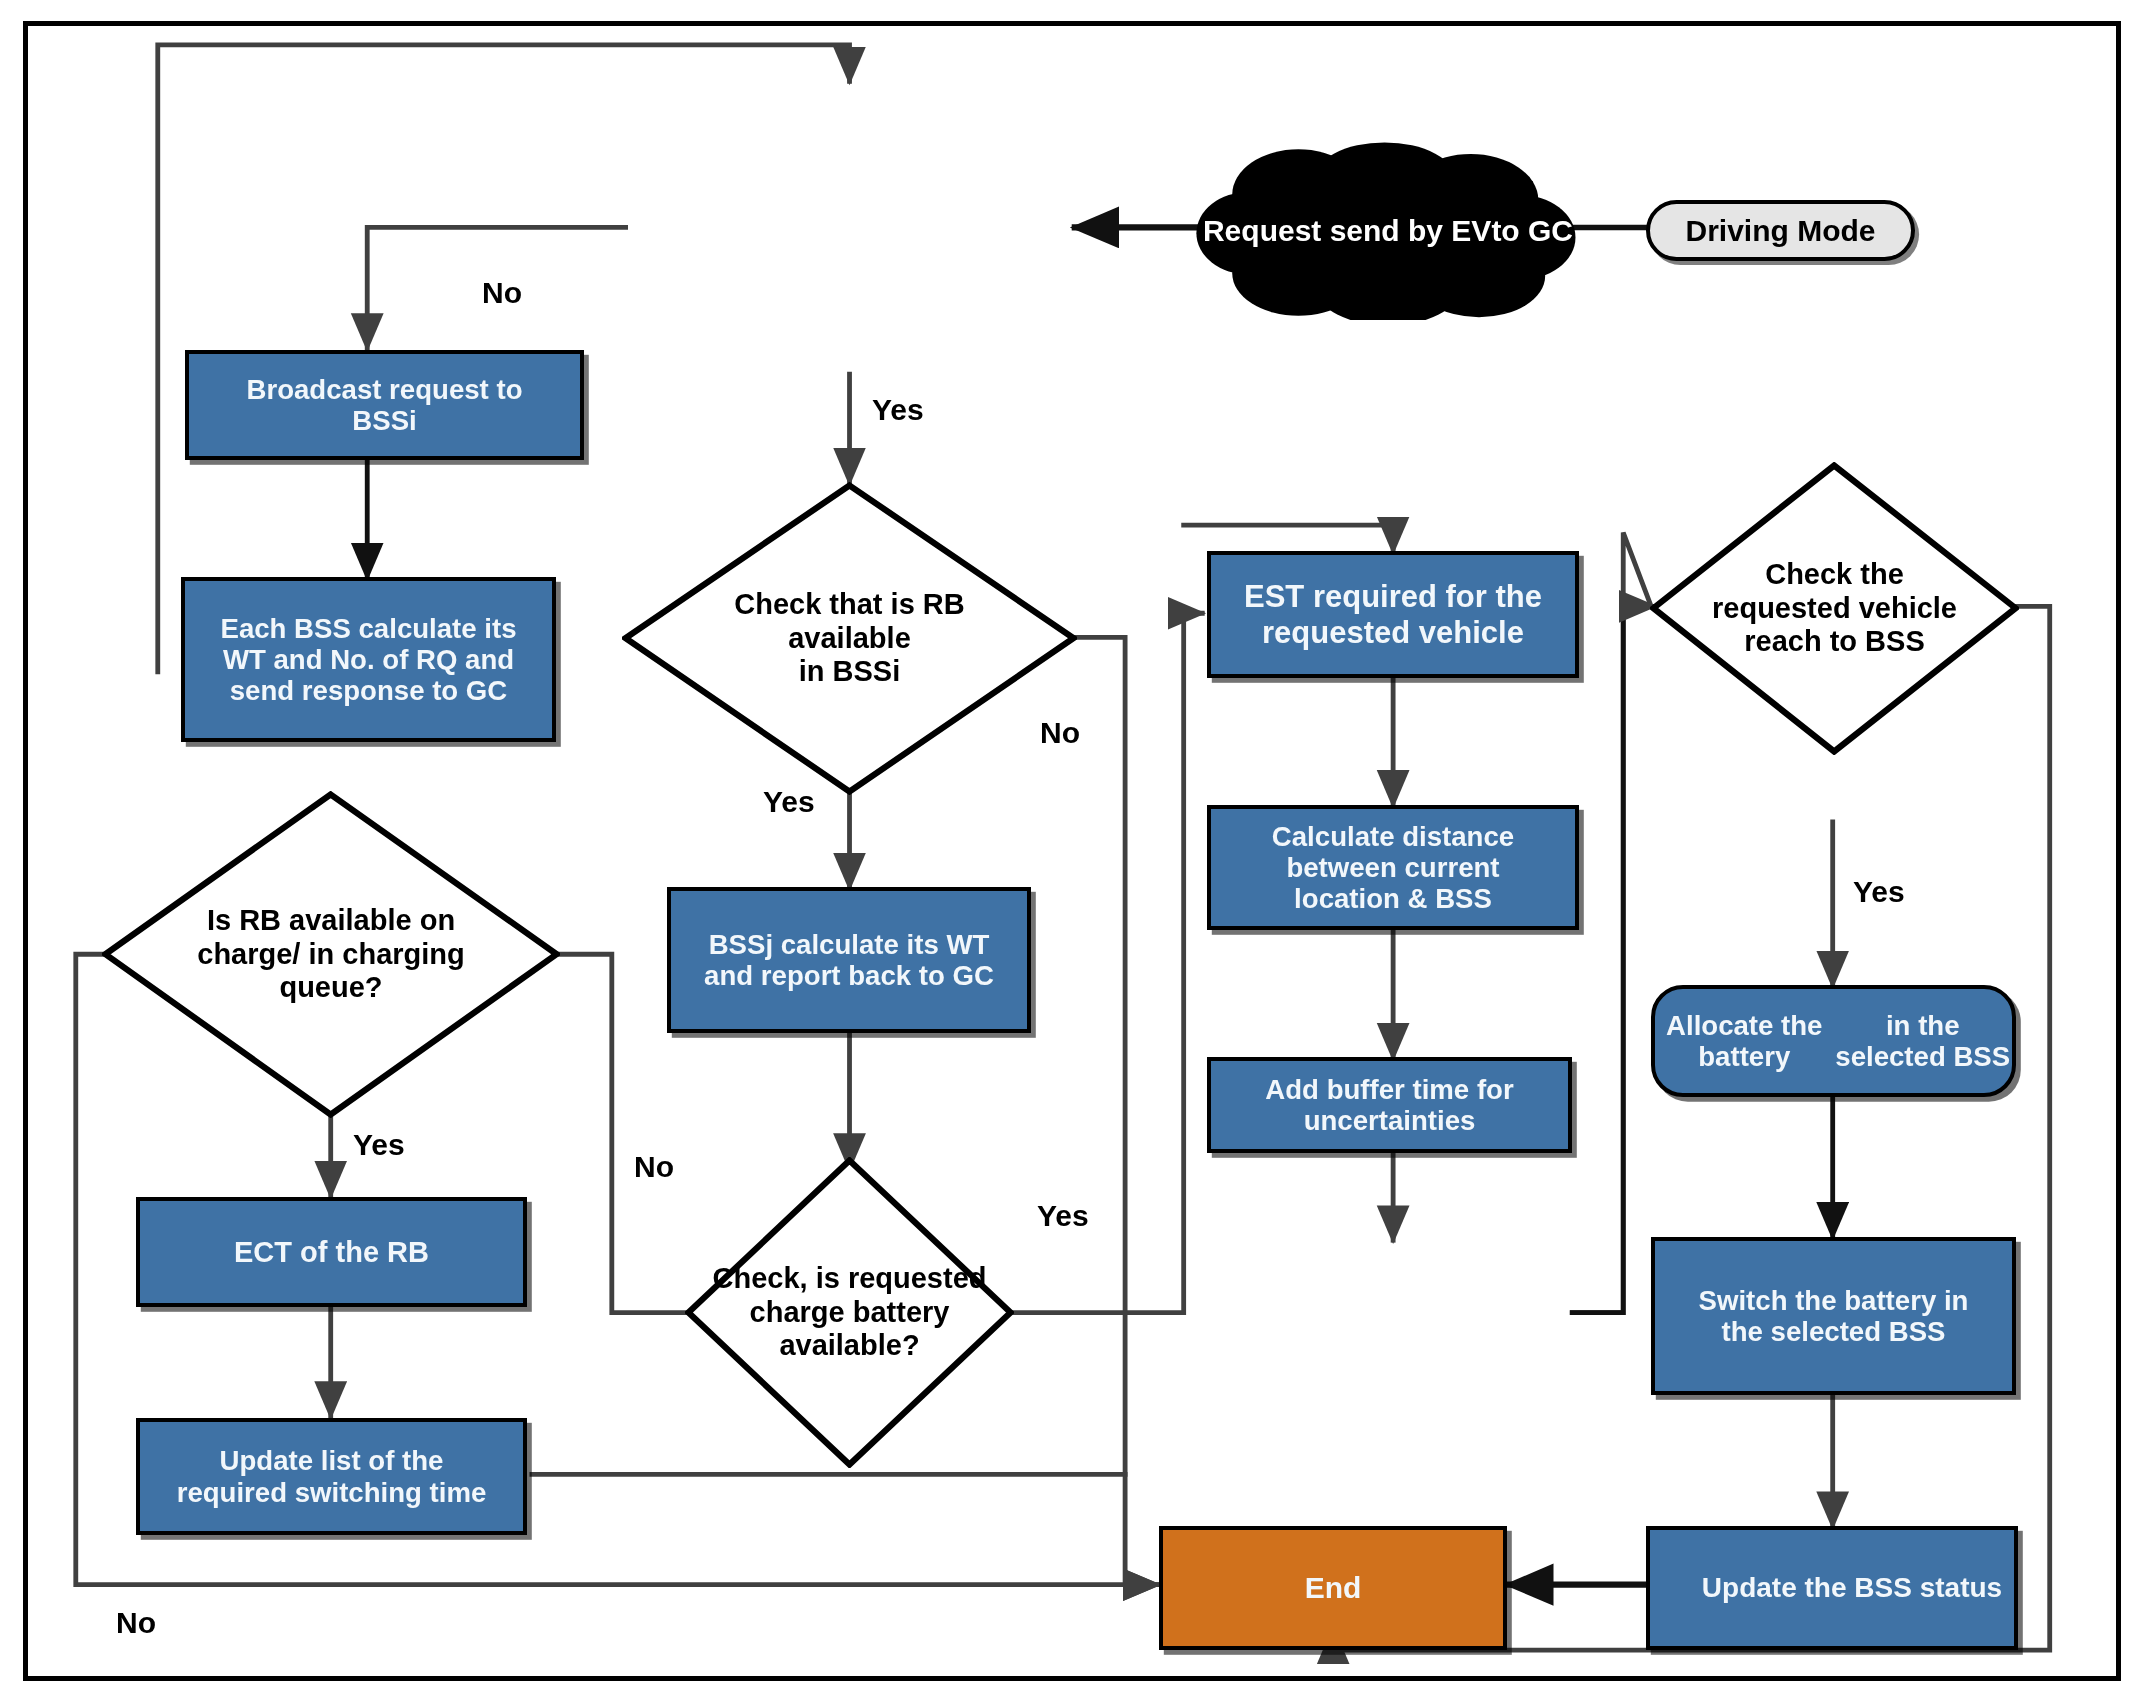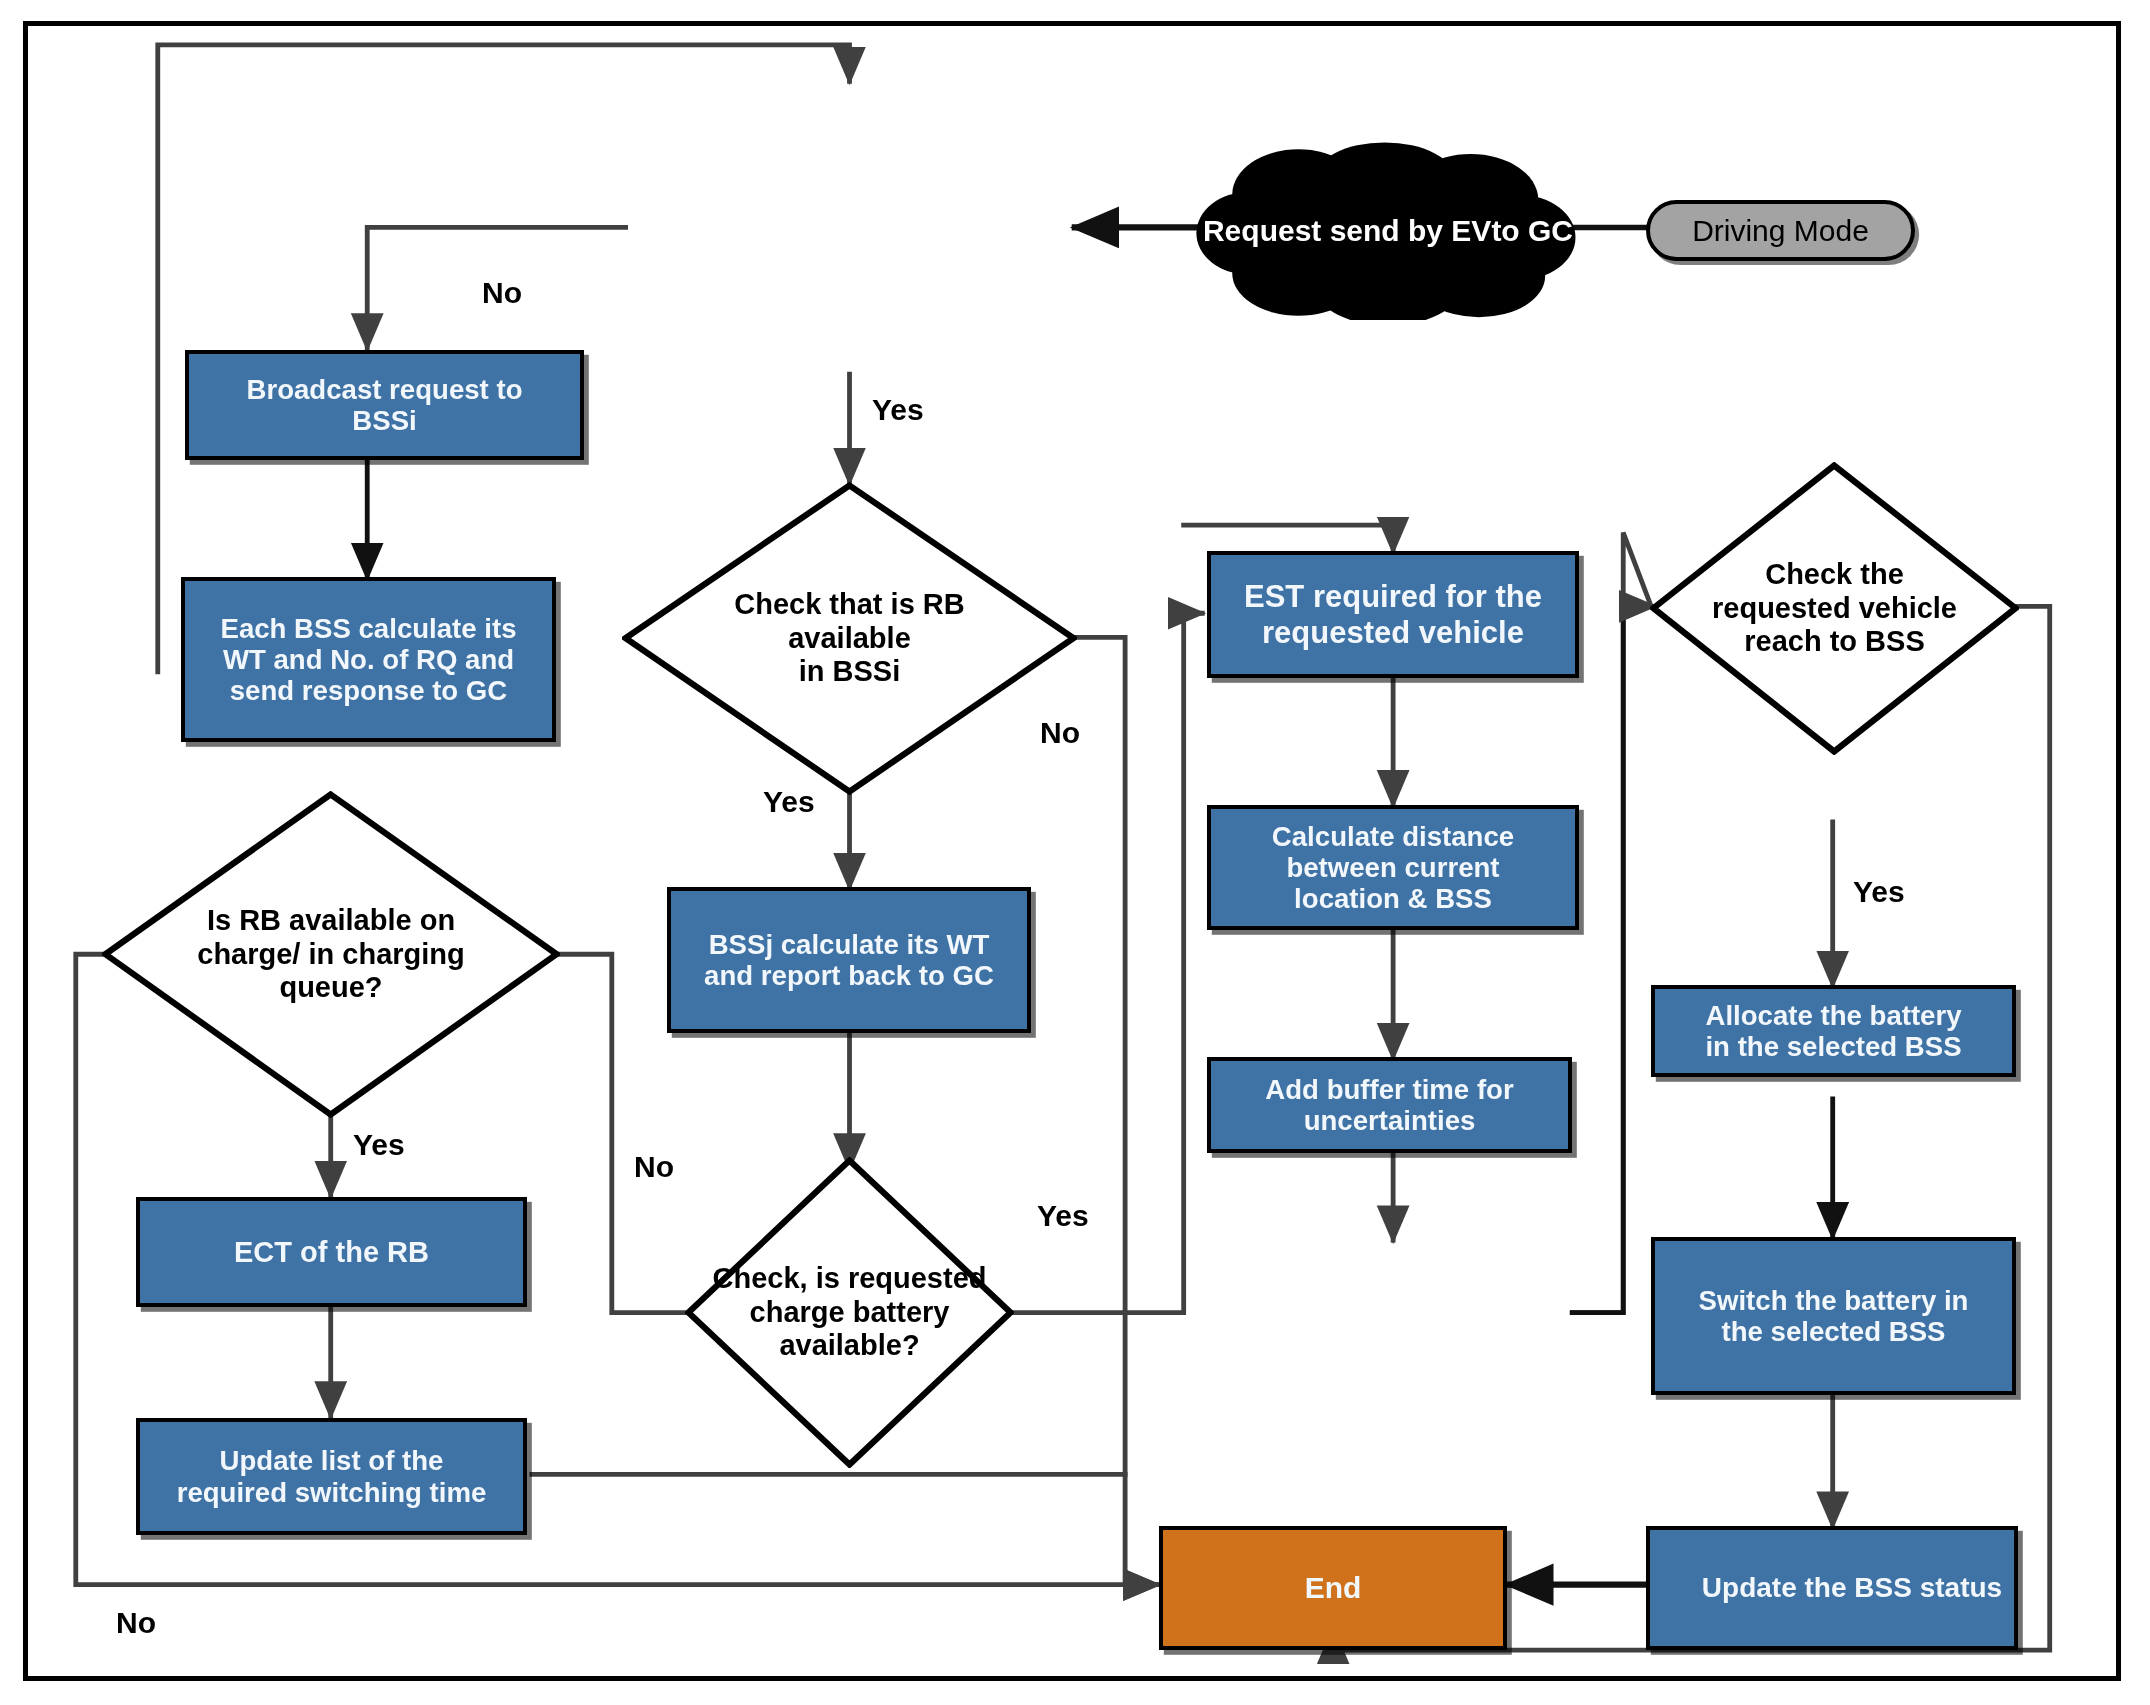--- a/index.html
+++ b/index.html
@@ -86,11 +86,11 @@
     z-index: 3;
   }
   .pill {
-    background: #a3a3a3;
+    background: #e5e5e5;
     border: 4.8px solid #000000;
     border-radius: 688px;
     color: #000000;
-    font-weight: normal;
+    font-weight: bold;
     box-shadow: 4.1px 4.1px 0 rgba(0,0,0,0.5);
   }
   .edge-label {

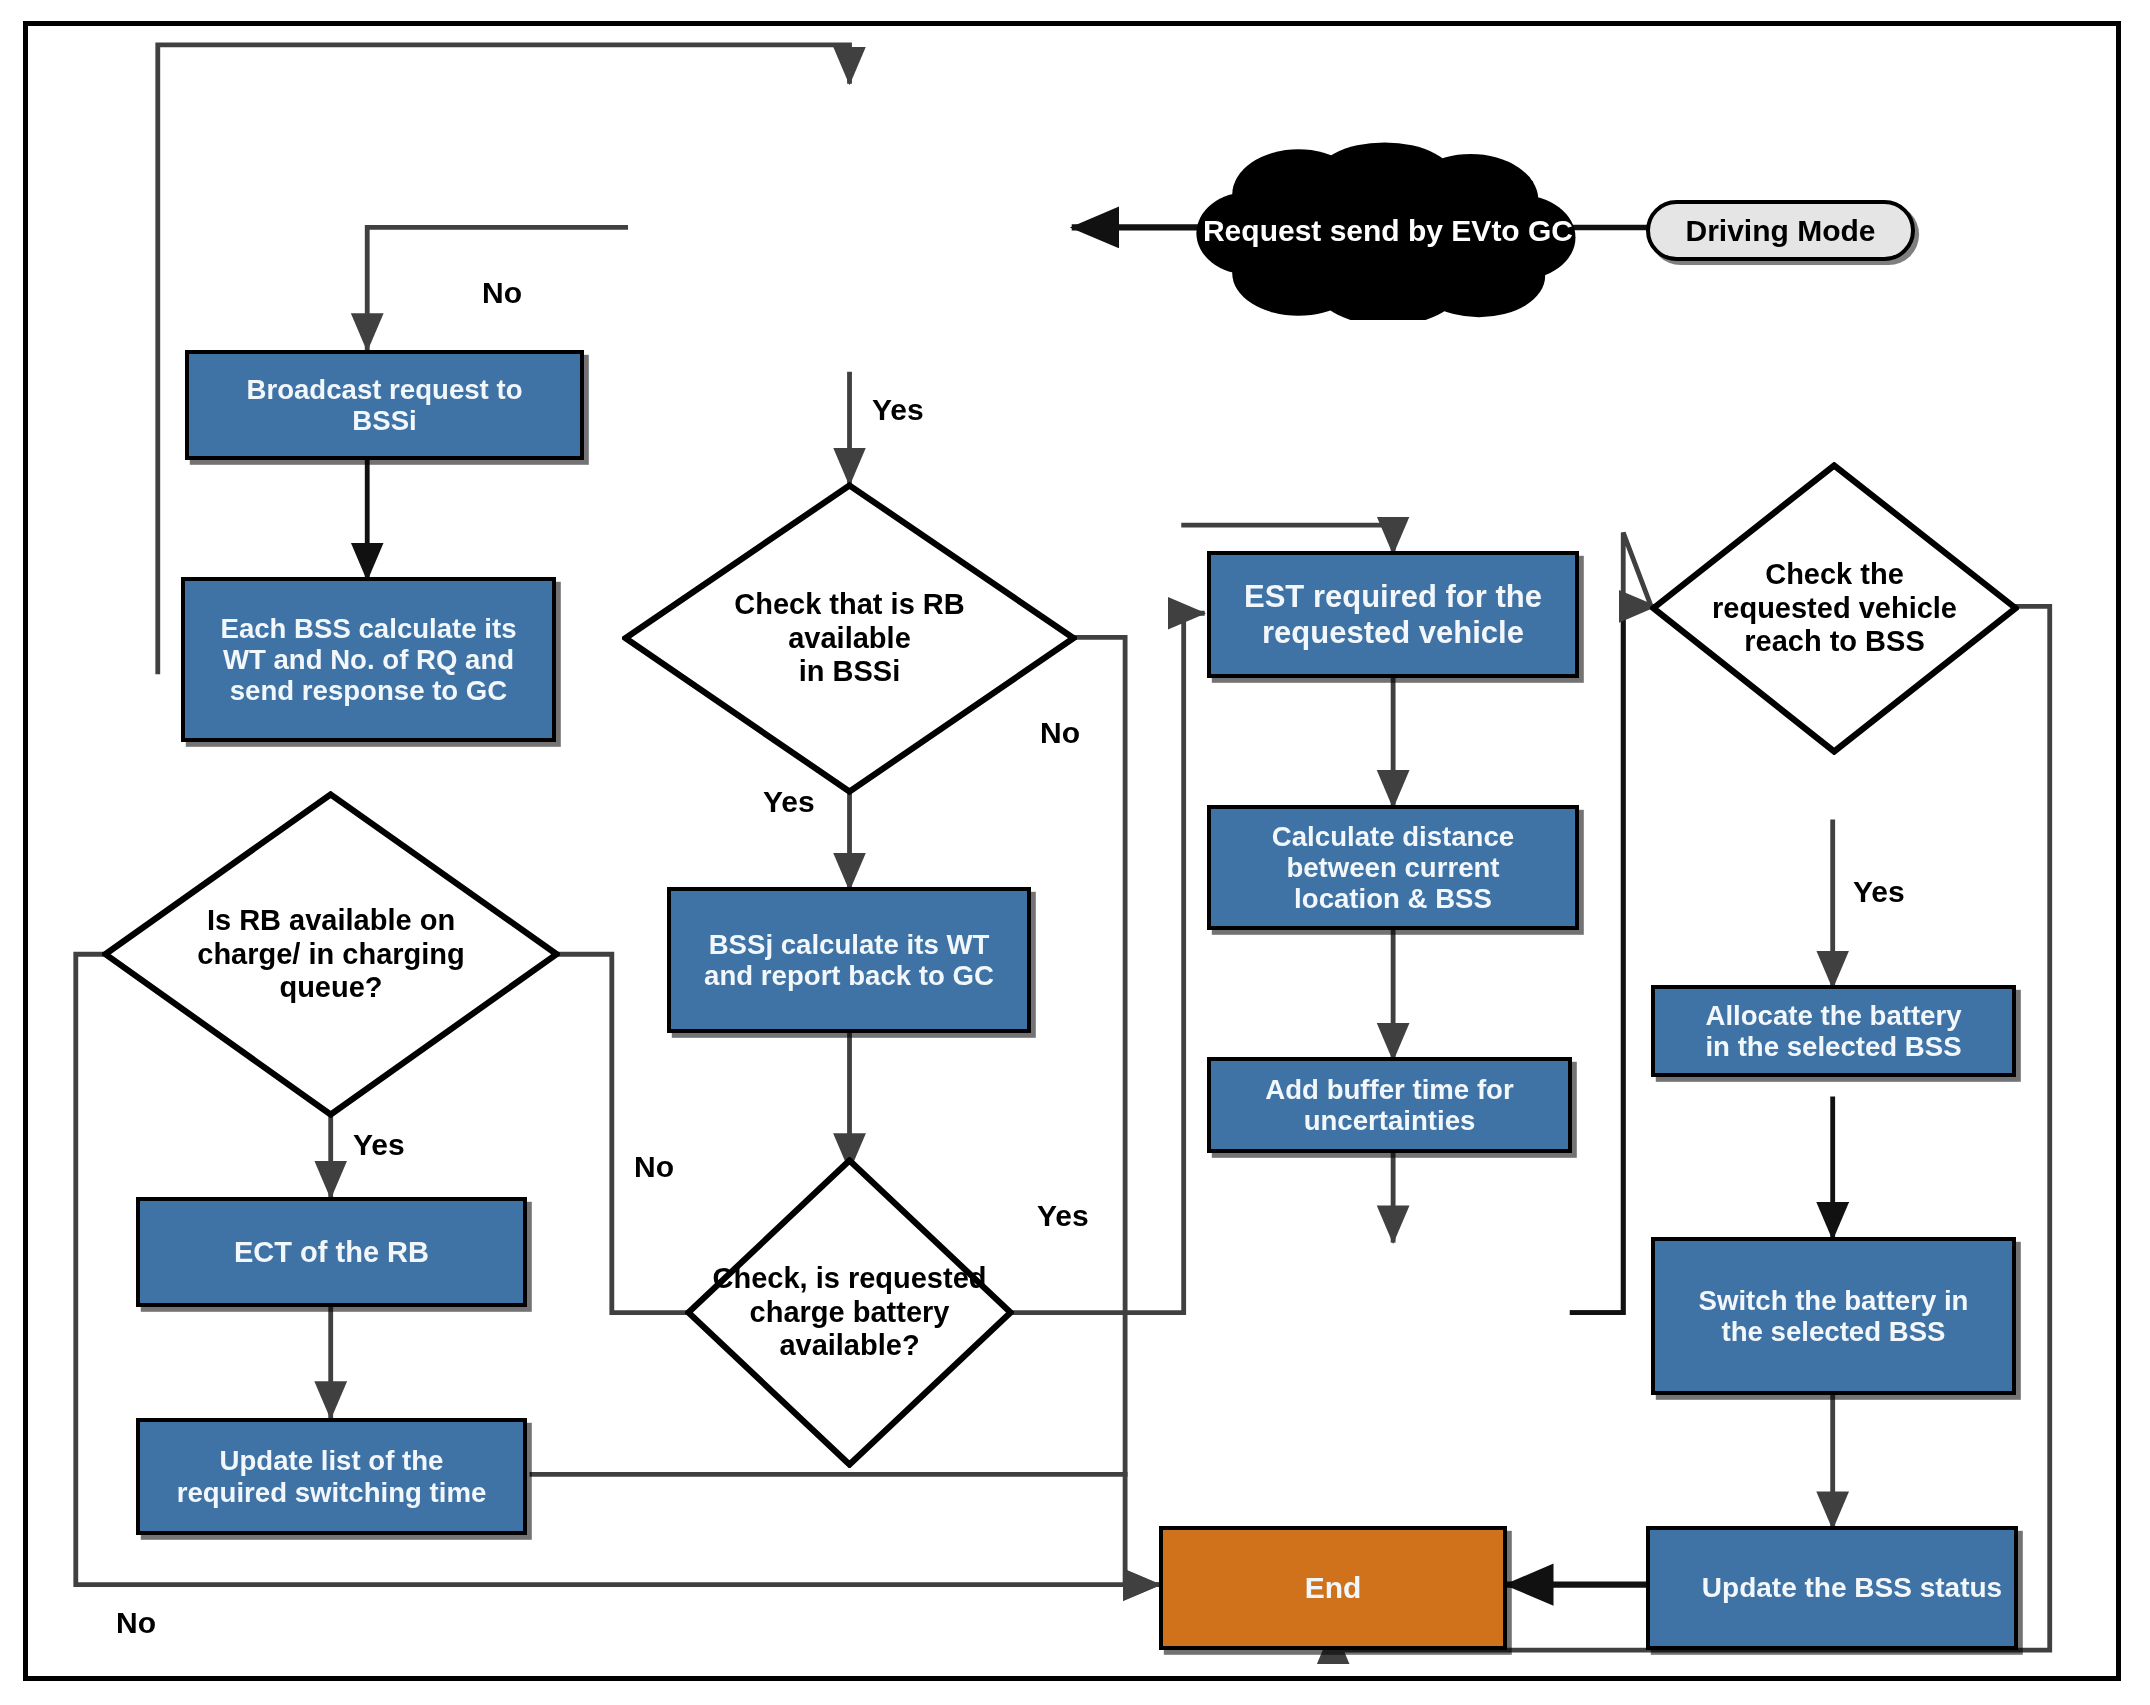--- a/index.html
+++ b/index.html
@@ -272,7 +272,7 @@
     <div class="dtext">reach to BSS</div>
   </div>
 
-  <div class="node proc" style="left:1651px; top:985px; width:365px; height:92px; font-size:27.6px; flex-direction:column;">
+  <div class="node proc" style="left:1651px; top:985px; width:365px; height:112px; font-size:27.6px; flex-direction:row;border-radius:32px;">
     <div>Allocate the battery</div>
     <div>in the selected BSS</div>
   </div>

